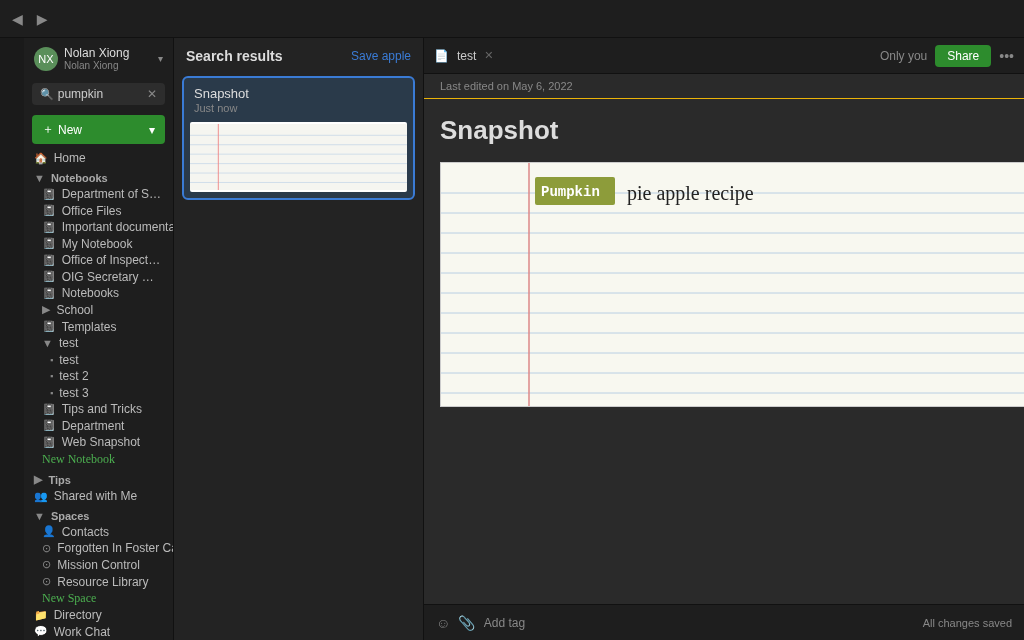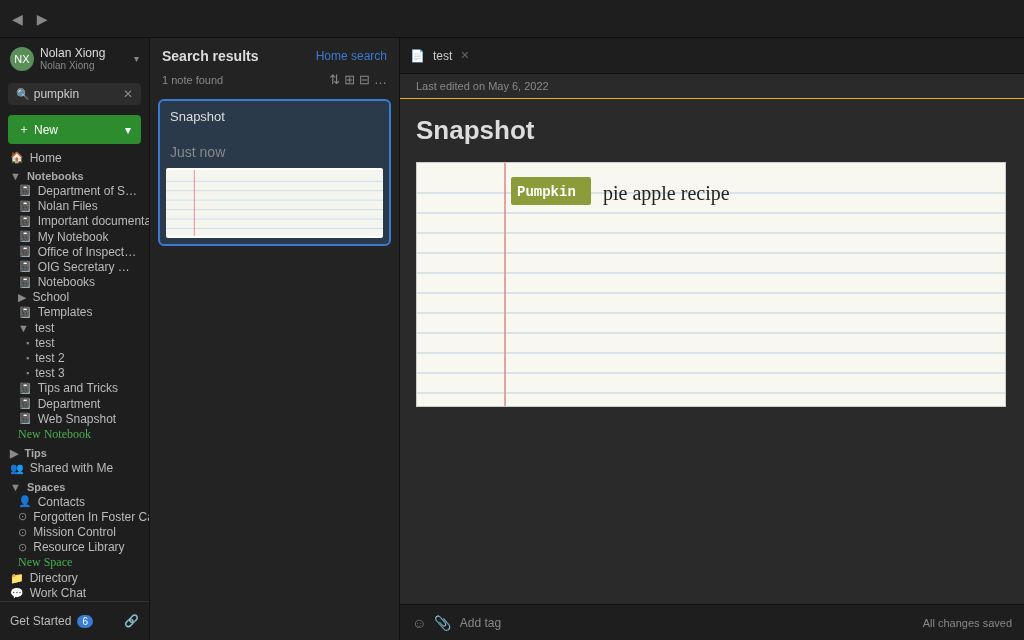--- a/index.html
+++ b/index.html
@@ -38,6 +38,7 @@
       display: flex;
       flex: 1;
       overflow: hidden;
+      padding-left: 24px;
     }
 
     

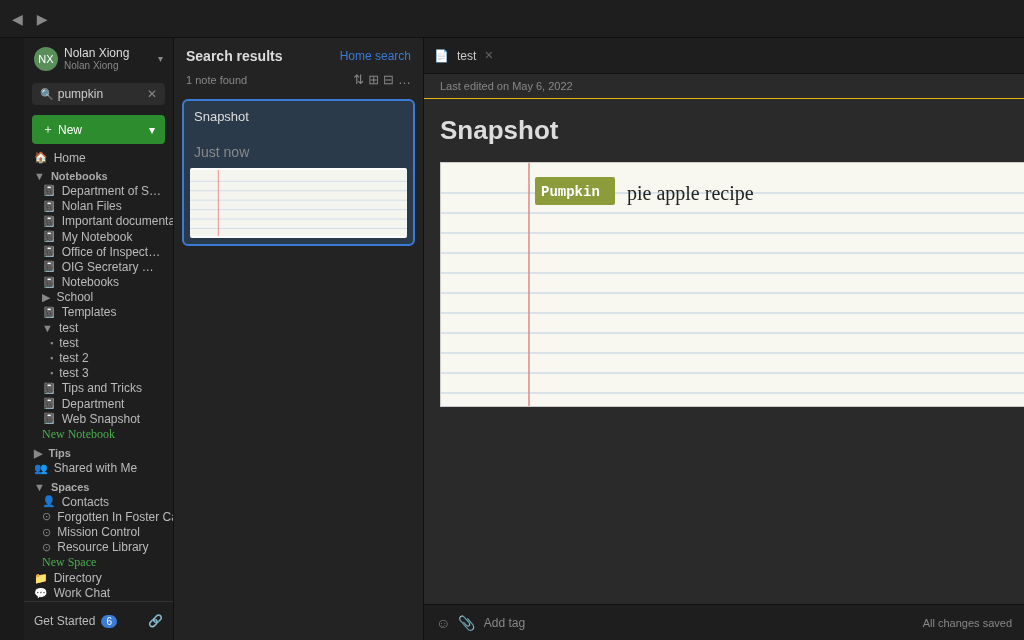--- a/index.html
+++ b/index.html
@@ -462,7 +462,7 @@
   <div class="middle-panel">
     <div class="search-header">
       <span class="search-title">Search results</span>
-      <button class="save-search-btn">Home search</button>
+      <button class="save-search-btn">Save apple</button>
     </div>
     <div class="search-meta">
       <span class="note-count">1 note found</span>

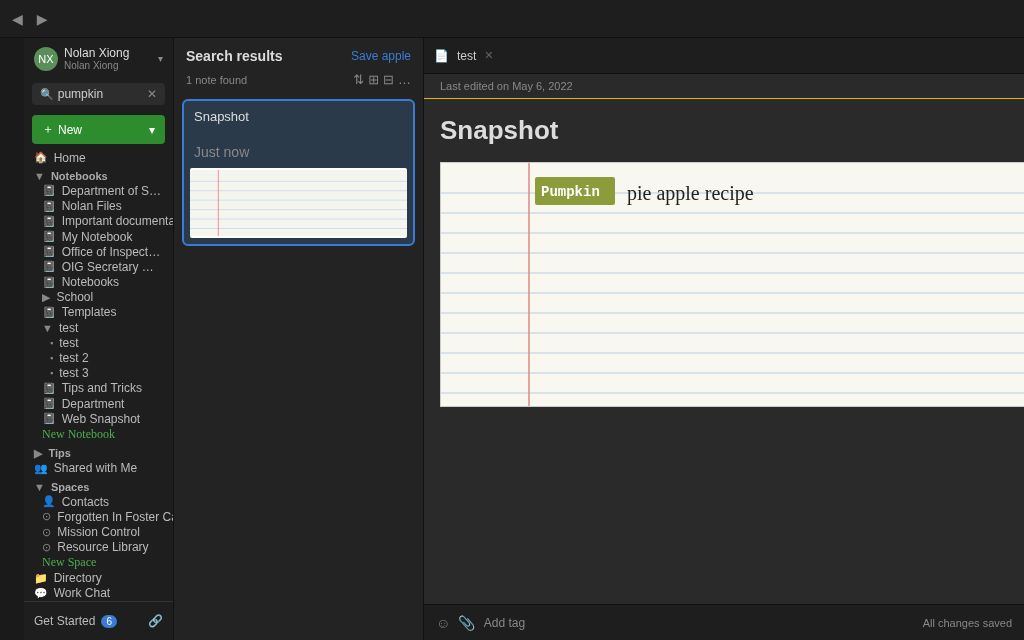--- a/index.html
+++ b/index.html
@@ -503,6 +503,11 @@
       <span class="tab-name">test</span>
       <span class="tab-close">✕</span>
 
+      <div class="content-topbar-right">
+        <span class="only-you-text">Only you</span>
+        <button class="share-btn">Share</button>
+        <span class="more-btn">•••</span>
+      </div>
     </div>
 
     <div class="content-meta">

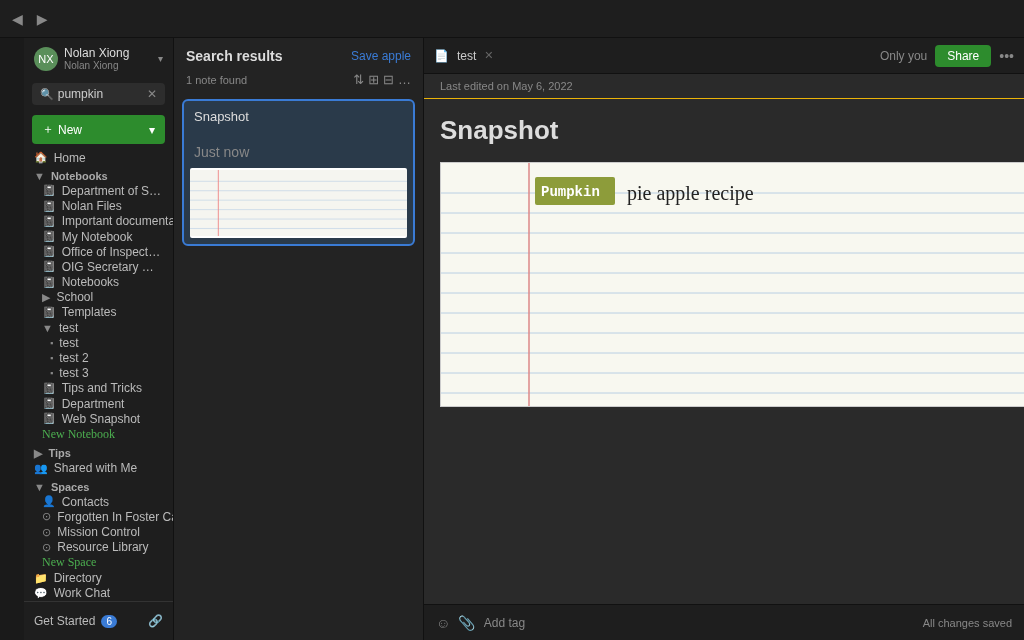--- a/index.html
+++ b/index.html
@@ -464,15 +464,6 @@
       <span class="search-title">Search results</span>
       <button class="save-search-btn">Save apple</button>
     </div>
-    <div class="search-meta">
-      <span class="note-count">1 note found</span>
-      <div class="search-actions">
-        <span class="action-icon">⇅</span>
-        <span class="action-icon">⊞</span>
-        <span class="action-icon">⊟</span>
-        <span class="action-icon">…</span>
-      </div>
-    </div>
 
     <div class="note-card">
       <div class="note-card-header">

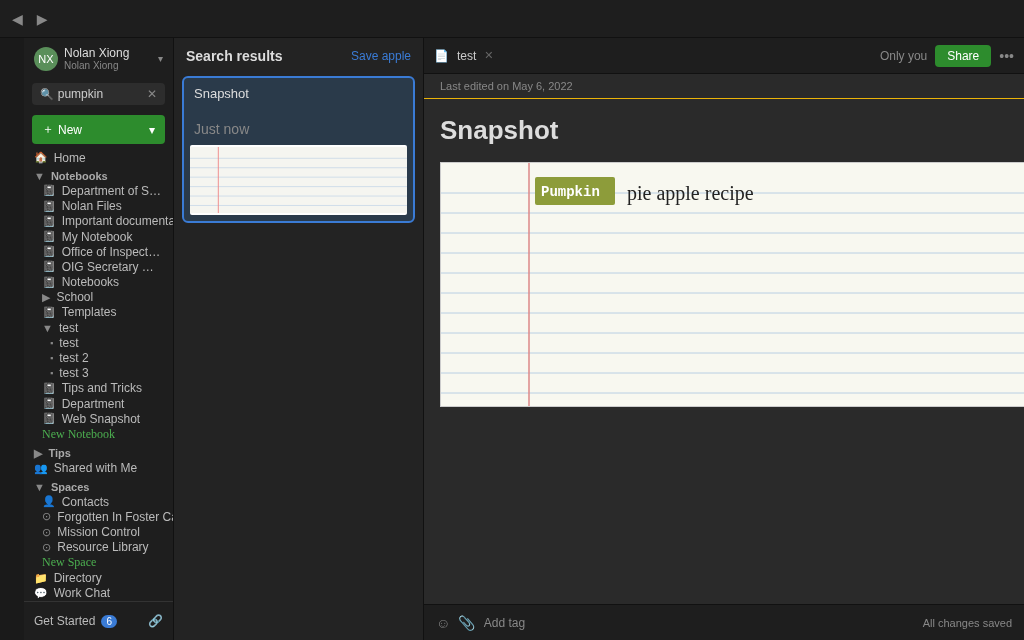--- a/index.html
+++ b/index.html
@@ -198,7 +198,7 @@
     }
     .note-card-header { padding: 8px 10px 4px; }
     .note-card-title { font-size: 13px; color: #ddd; font-weight: 500; }
-    .note-card-time { font-size: 14px; color: #888; margin-top: 20px; }
+    .note-card-time { font-size: 11px; color: #888; margin-top: 1px; }
     .note-card-preview {
       background: #fff;
       margin: 4px 6px 6px;

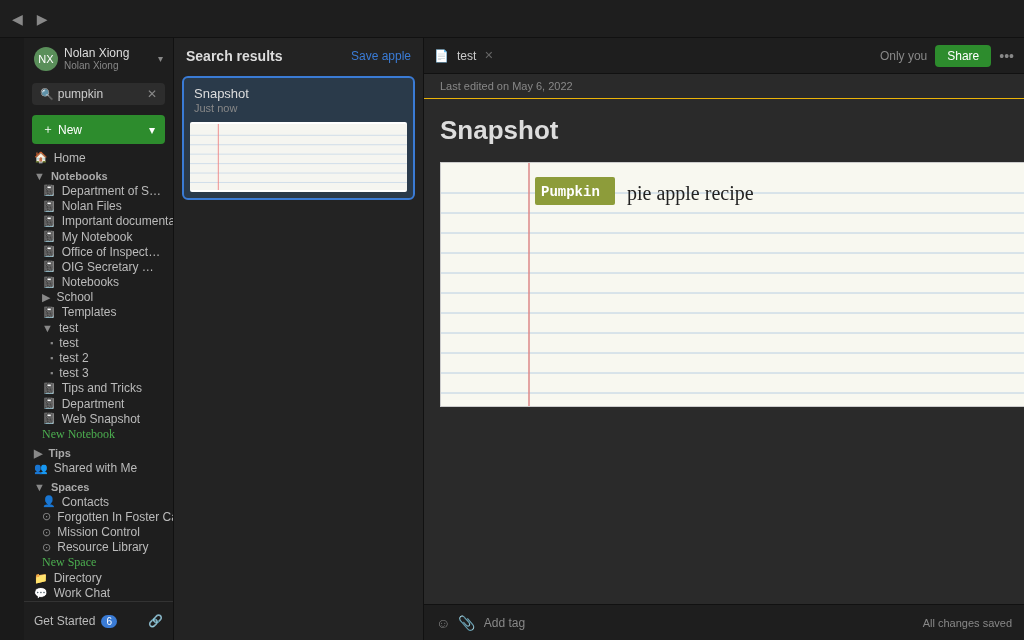--- a/index.html
+++ b/index.html
@@ -346,7 +346,7 @@
     </div>
     <div class="sidebar-item indented">
       <span class="icon">📓</span>
-      <span>Nolan Files</span>
+      <span>Office Files</span>
     </div>
     <div class="sidebar-item indented">
       <span class="icon">📓</span>

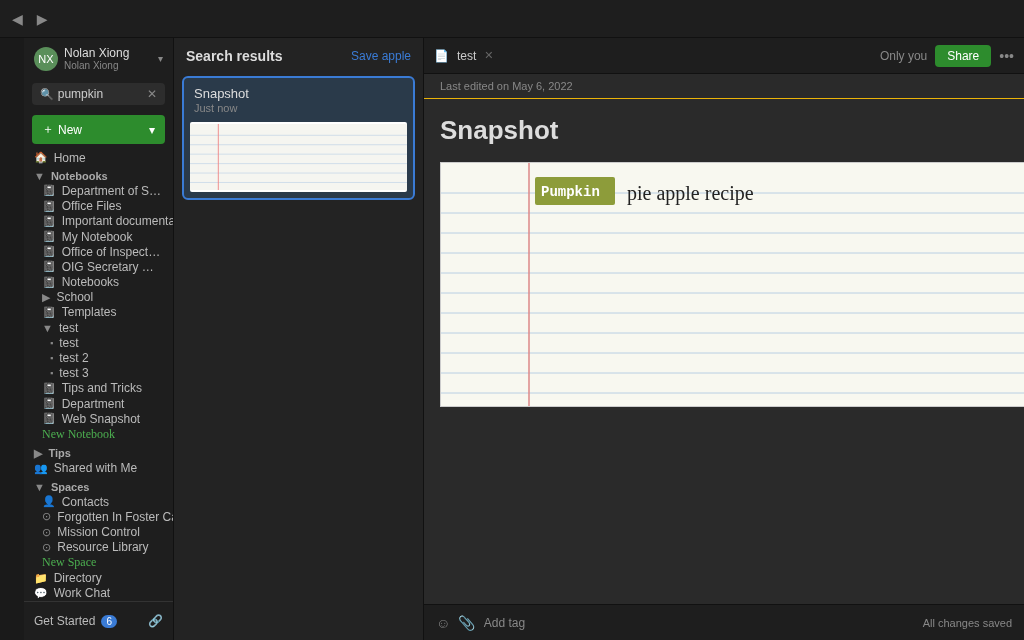--- a/index.html
+++ b/index.html
@@ -450,13 +450,6 @@
       <span>Work Chat</span>
     </div>
 
-    <div class="sidebar-bottom">
-      <div class="get-started-row">
-        <span>Get Started</span>
-        <span class="badge">6</span>
-        <span style="margin-left:auto;font-size:12px;">🔗</span>
-      </div>
-    </div>
   </div>
 
   <div class="middle-panel">

